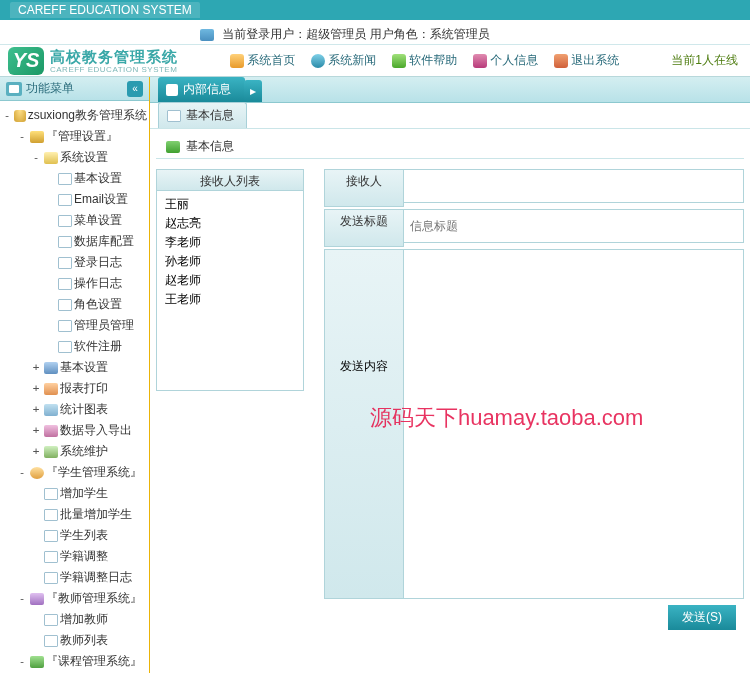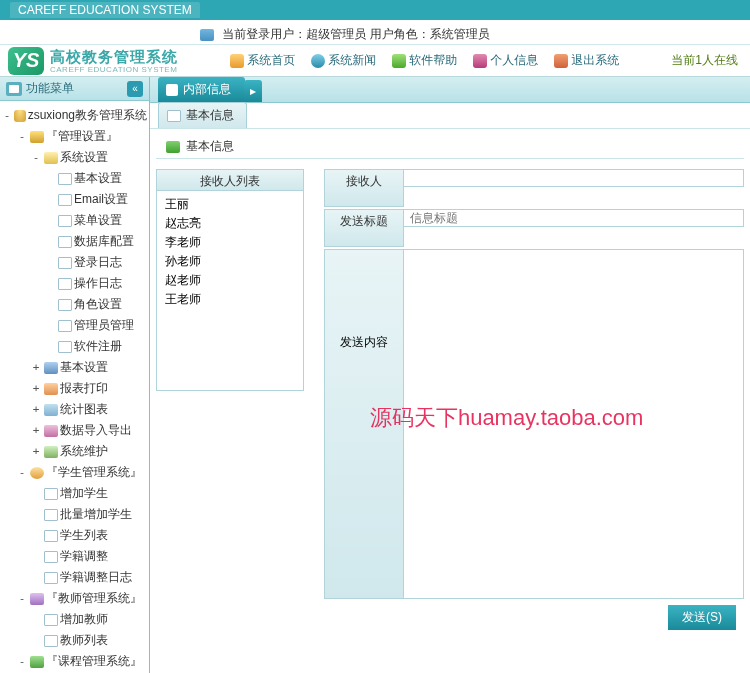--- a/index.html
+++ b/index.html
@@ -77,7 +77,7 @@
     .compose { flex: 1; position: relative; }
     .compose-row { display: flex; margin-bottom: 2px; }
     .compose-label { width: 80px; height: 38px; background: linear-gradient(#e8f4f6,#d0e8ec); border: 1px solid #b0d4da; text-align: center; line-height: 22px; color: #333; }
-    .compose-input { flex: 1; height: 16px; border: 1px solid #b0d4da; border-left: none; padding: 8px 6px; color: #888; font-size: 12px; outline: none; }
+    .compose-input { flex: 1; height: 16px; border: 1px solid #b0d4da; border-left: none; padding: 16px 6px; color: #888; font-size: 12px; outline: none; }
     .compose-body-row { display: flex; }
     .compose-body-label { width: 80px; background: linear-gradient(#e8f4f6,#d0e8ec); border: 1px solid #b0d4da; text-align: center; padding-top: 84px; }
     .compose-body { flex: 1; height: 350px; border: 1px solid #b0d4da; border-left: none; background: #fff; padding: 6px; resize: none; outline: none; }

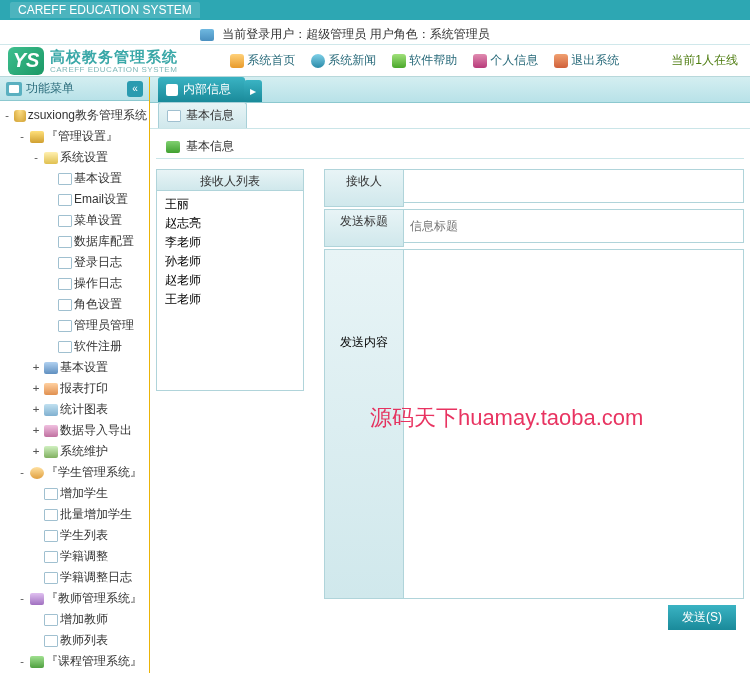--- a/index.html
+++ b/index.html
@@ -79,7 +79,7 @@
     .compose-label { width: 80px; height: 38px; background: linear-gradient(#e8f4f6,#d0e8ec); border: 1px solid #b0d4da; text-align: center; line-height: 22px; color: #333; }
     .compose-input { flex: 1; height: 16px; border: 1px solid #b0d4da; border-left: none; padding: 16px 6px; color: #888; font-size: 12px; outline: none; }
     .compose-body-row { display: flex; }
-    .compose-body-label { width: 80px; background: linear-gradient(#e8f4f6,#d0e8ec); border: 1px solid #b0d4da; text-align: center; padding-top: 84px; }
+    .compose-body-label { width: 80px; background: linear-gradient(#e8f4f6,#d0e8ec); border: 1px solid #b0d4da; text-align: center; padding-top: 108px; }
     .compose-body { flex: 1; height: 350px; border: 1px solid #b0d4da; border-left: none; background: #fff; padding: 6px; resize: none; outline: none; }
     
     .watermark { position: absolute; left: 50%; top: 50%; transform: translate(-60%, -60%); color: #e61e50; font-size: 22px; font-family: Arial; pointer-events: none; white-space: nowrap; opacity: 0.9; }

